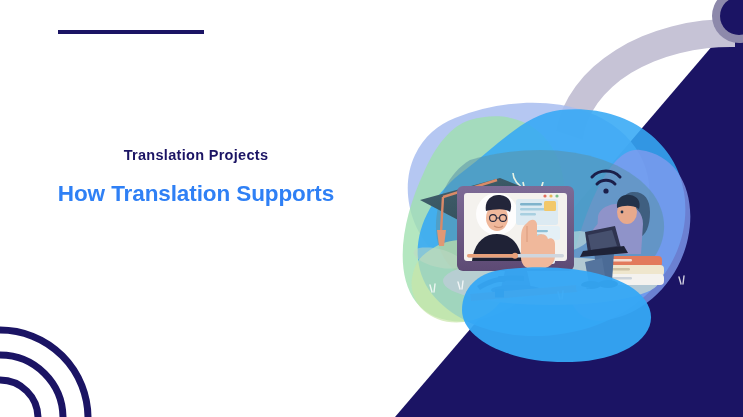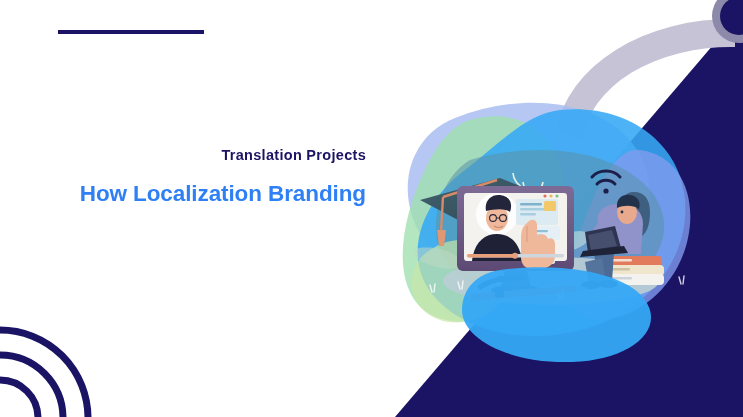--- a/index.html
+++ b/index.html
@@ -32,7 +32,7 @@
     left: 26px;
     top: 148px;
     width: 340px;
-    text-align: right;
+    text-align: center;
     z-index: 40;
   }
   .eyebrow {

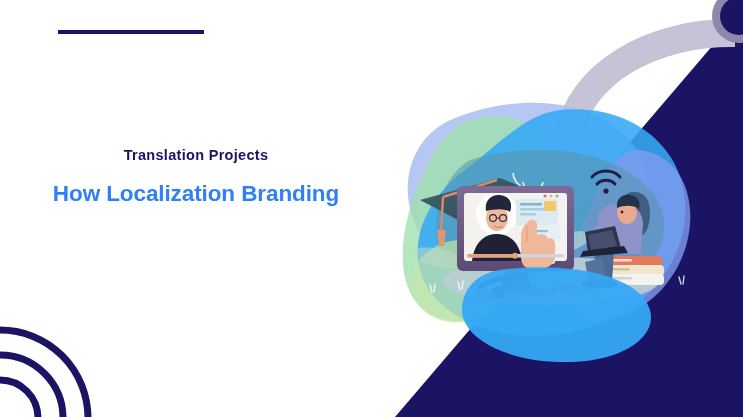--- a/index.html
+++ b/index.html
@@ -291,7 +291,7 @@
   <div class="text-block">
     <p class="eyebrow">Translation Projects</p>
     <h1 class="headline">
-      <span class="hl-line">How Localization Branding</span>
+      <span class="hl-line">How Translation Supports</span>
     </h1>
   </div>
 

